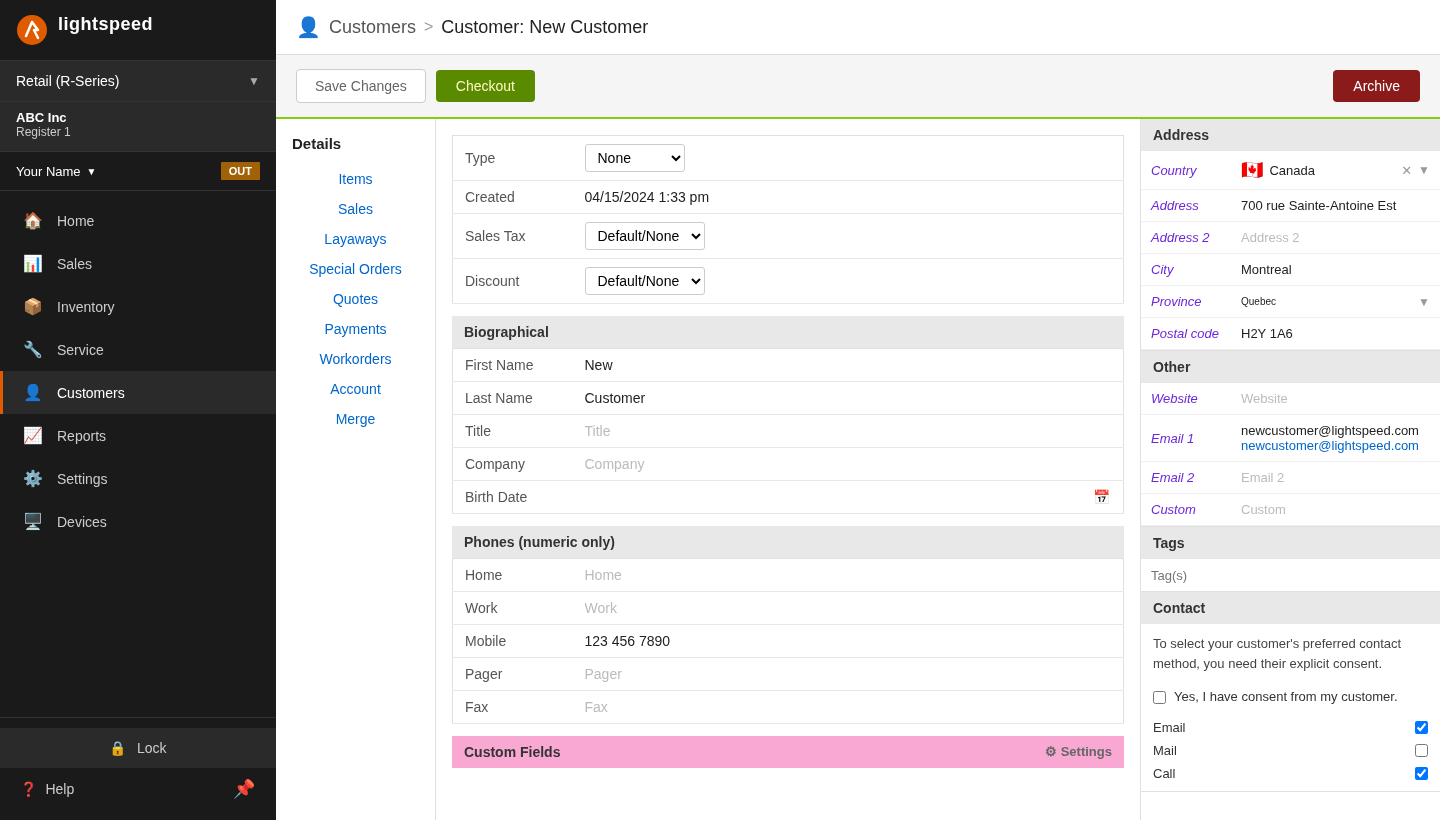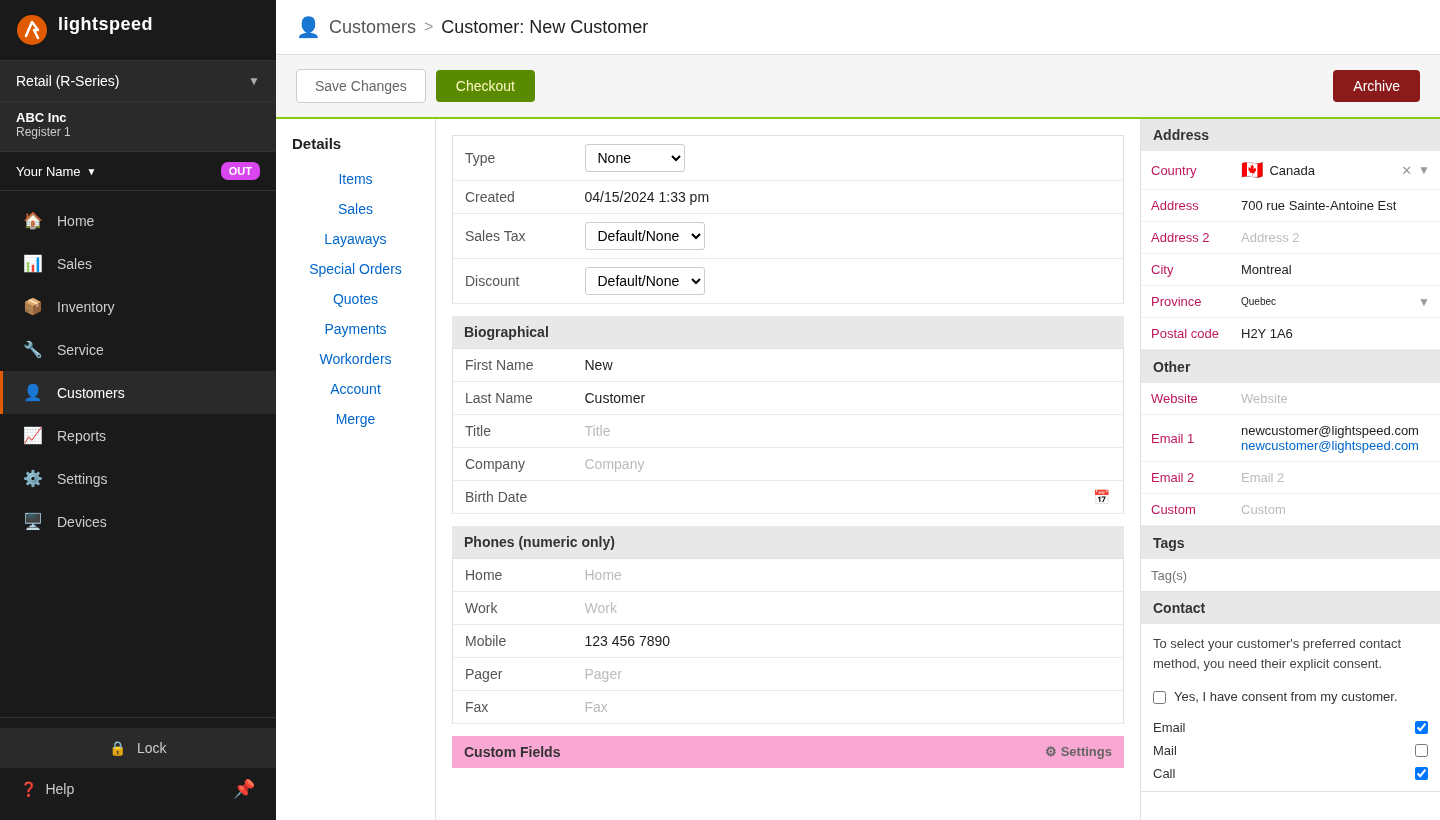--- a/index.html
+++ b/index.html
@@ -71,12 +71,12 @@
     }
     .user-chevron { font-size: 10px; }
     .out-badge {
-      background: #d946ef;
+      background: #a16207;
       color: #fff;
       font-size: 11px;
       font-weight: 700;
       padding: 3px 8px;
-      border-radius: 7px;
+      border-radius: 1px;
     }
     .nav-items { flex: 1; overflow-y: auto; padding: 8px 0; }
     .nav-item {

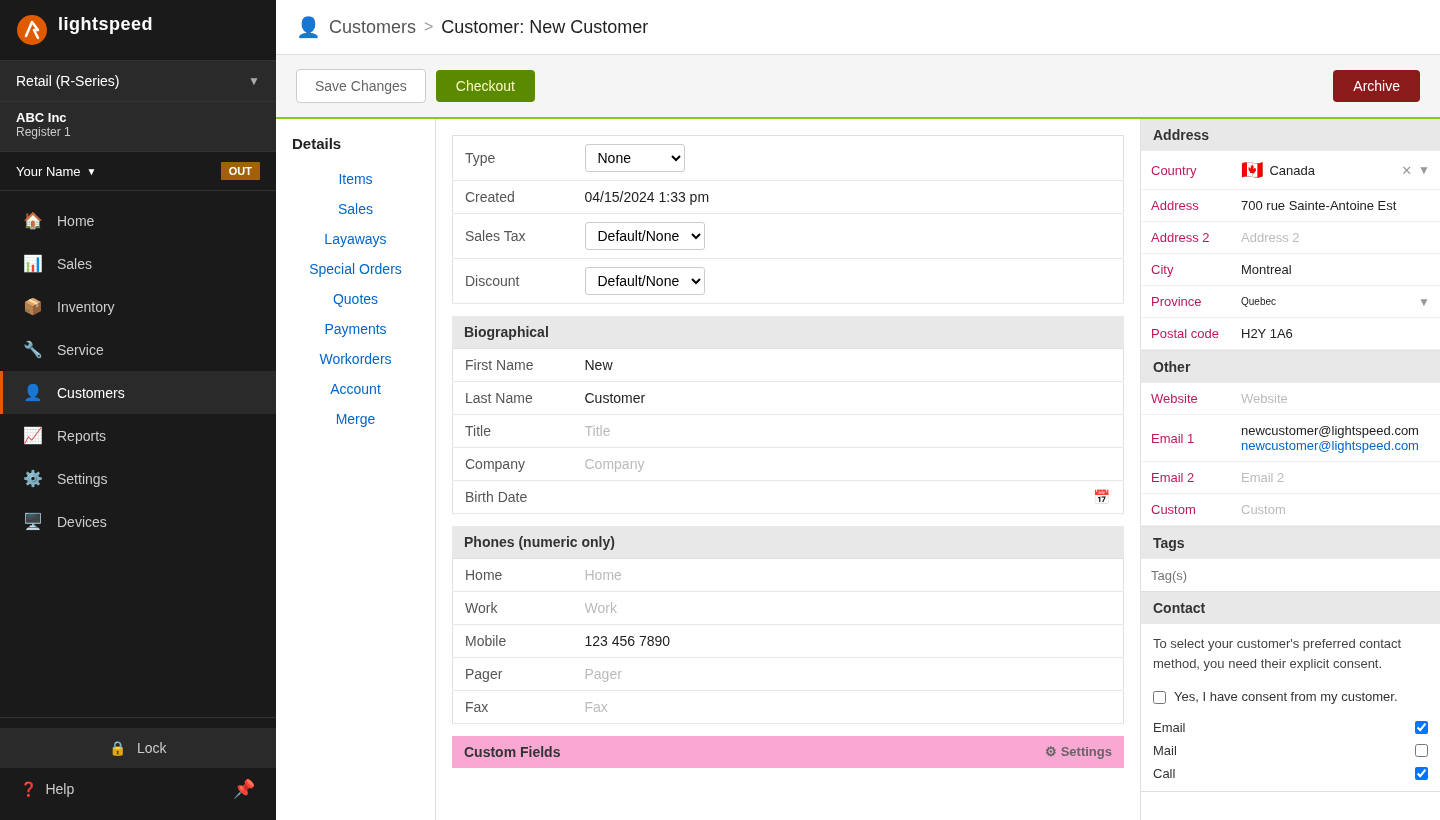--- a/index.html
+++ b/index.html
@@ -325,7 +325,7 @@
       font-size: 13px;
       vertical-align: middle;
     }
-    .panel-table .p-label { color: #be185d; width: 90px; }
+    .panel-table .p-label { color: #6d28d9; width: 90px; font-style: italic; }
     .panel-table .p-value { color: #222; }
     .panel-table input[type="text"] {
       border: none;

